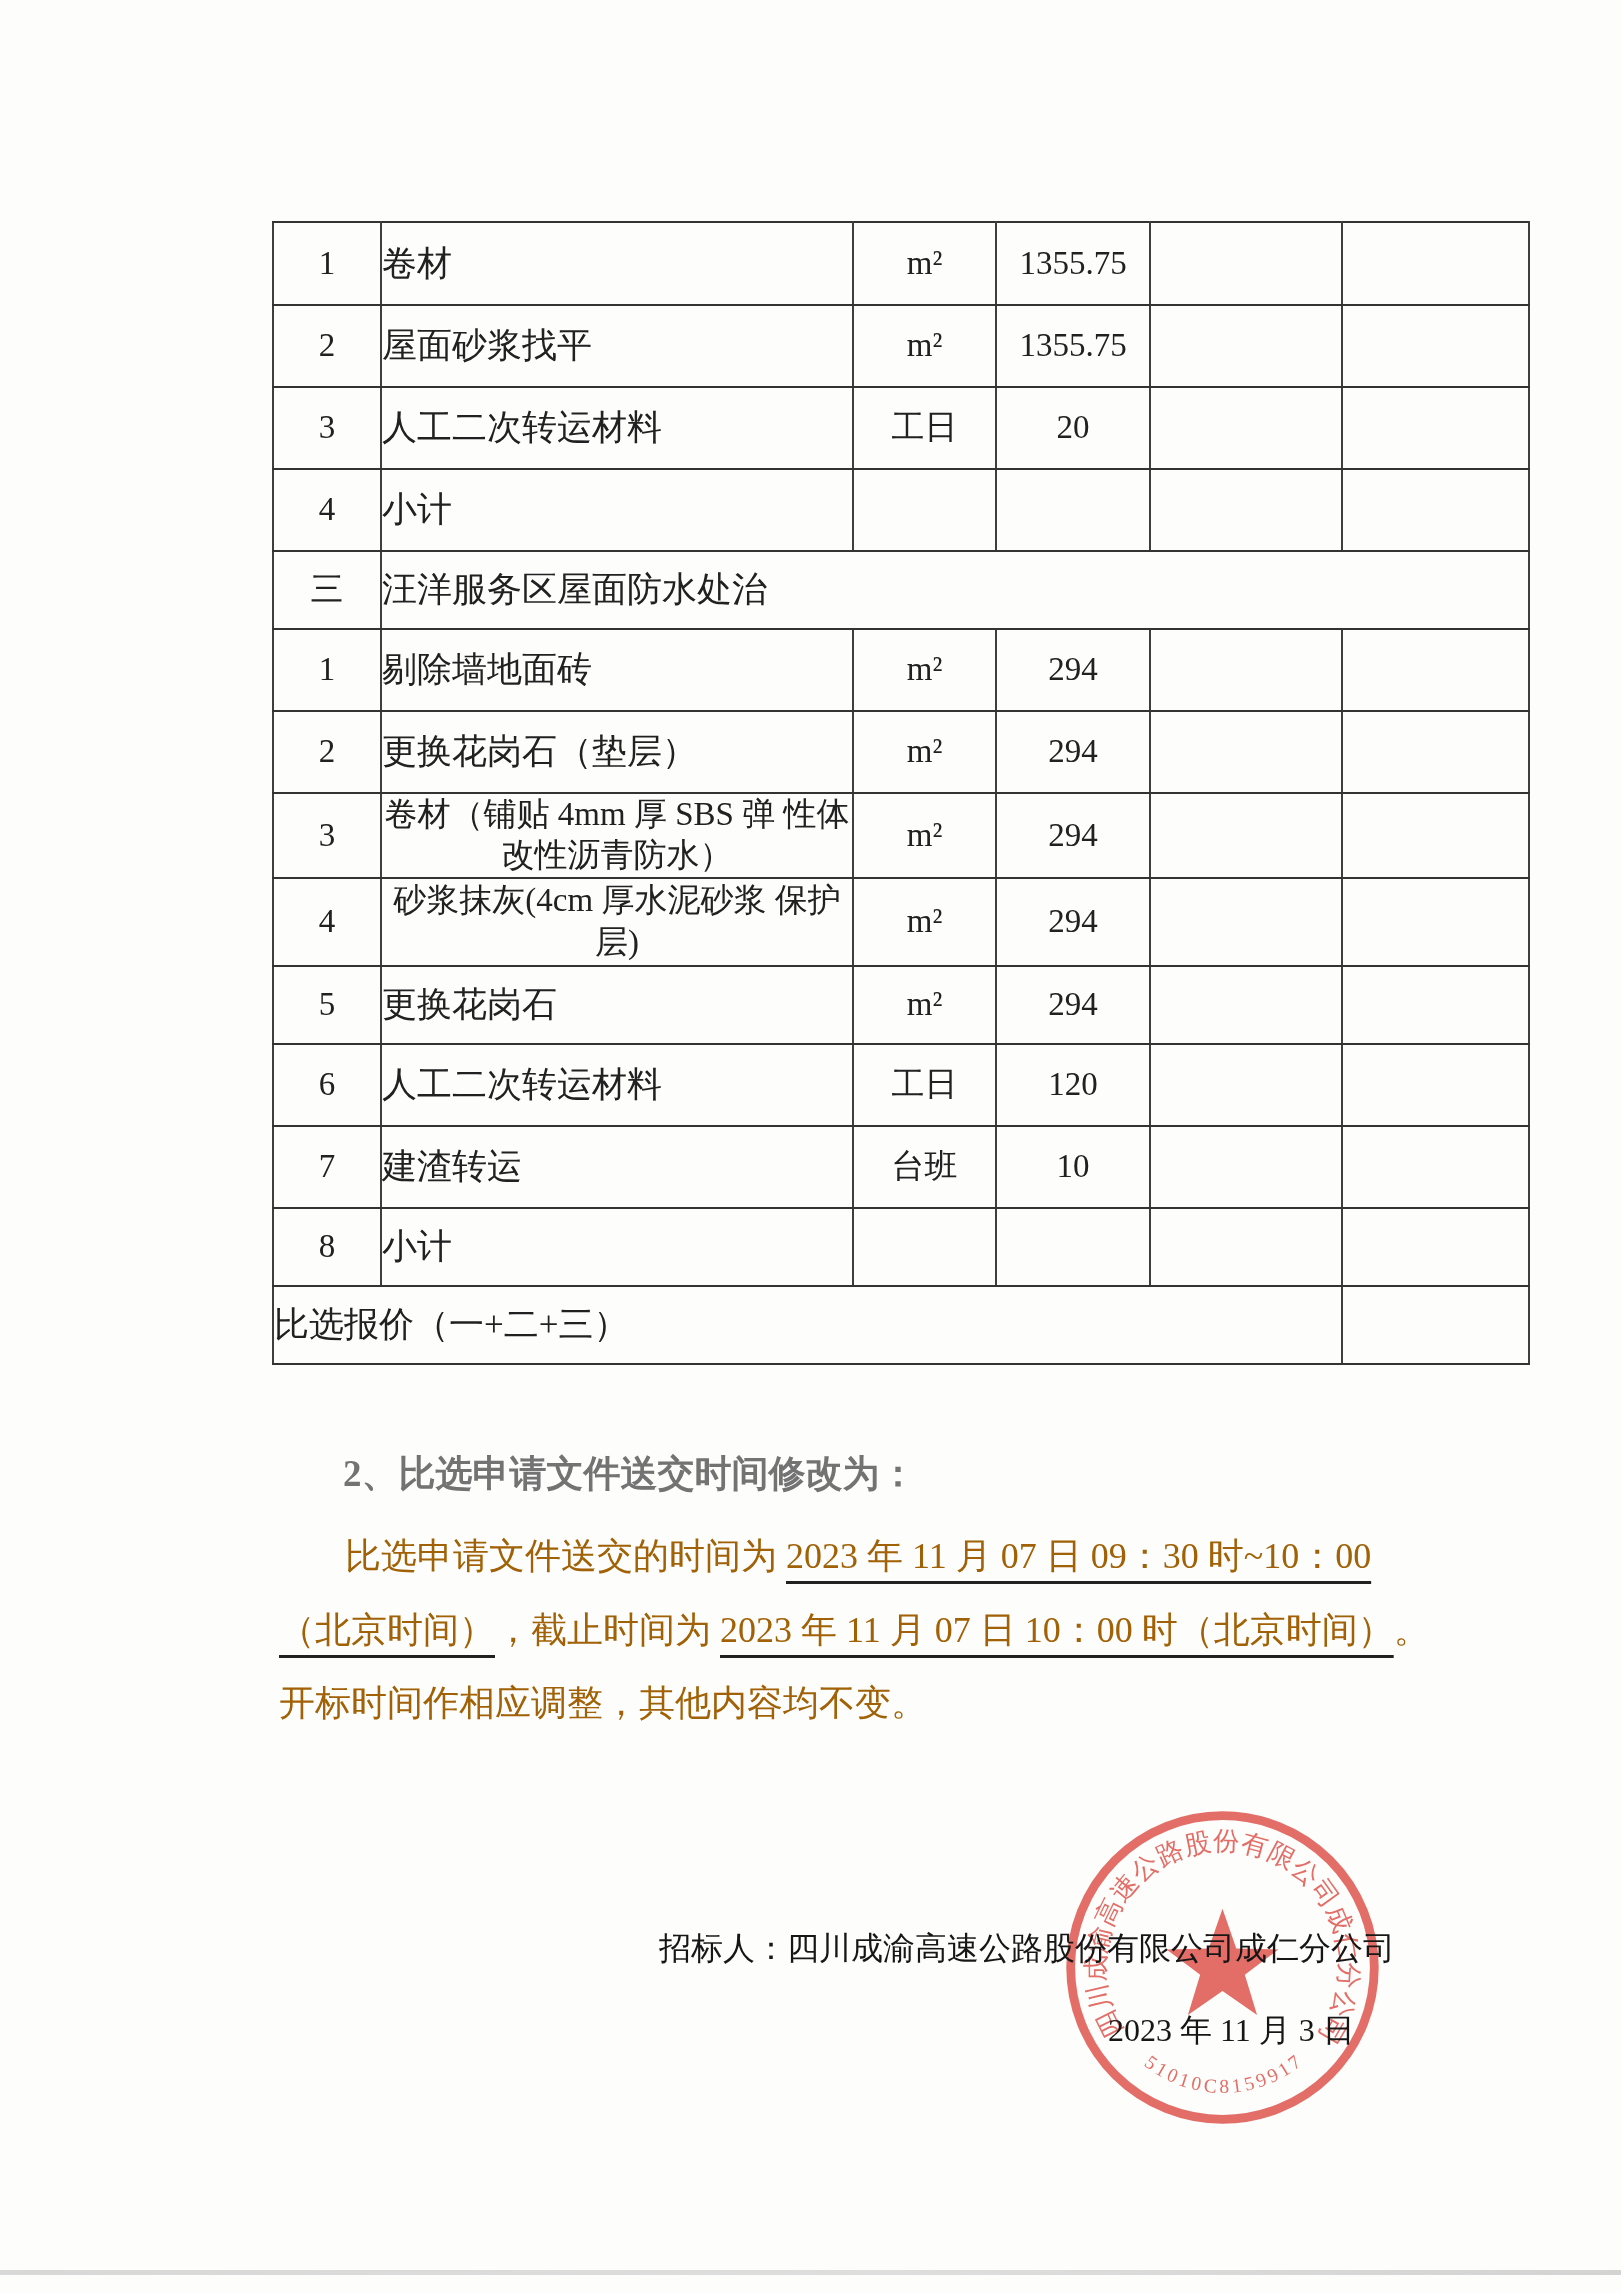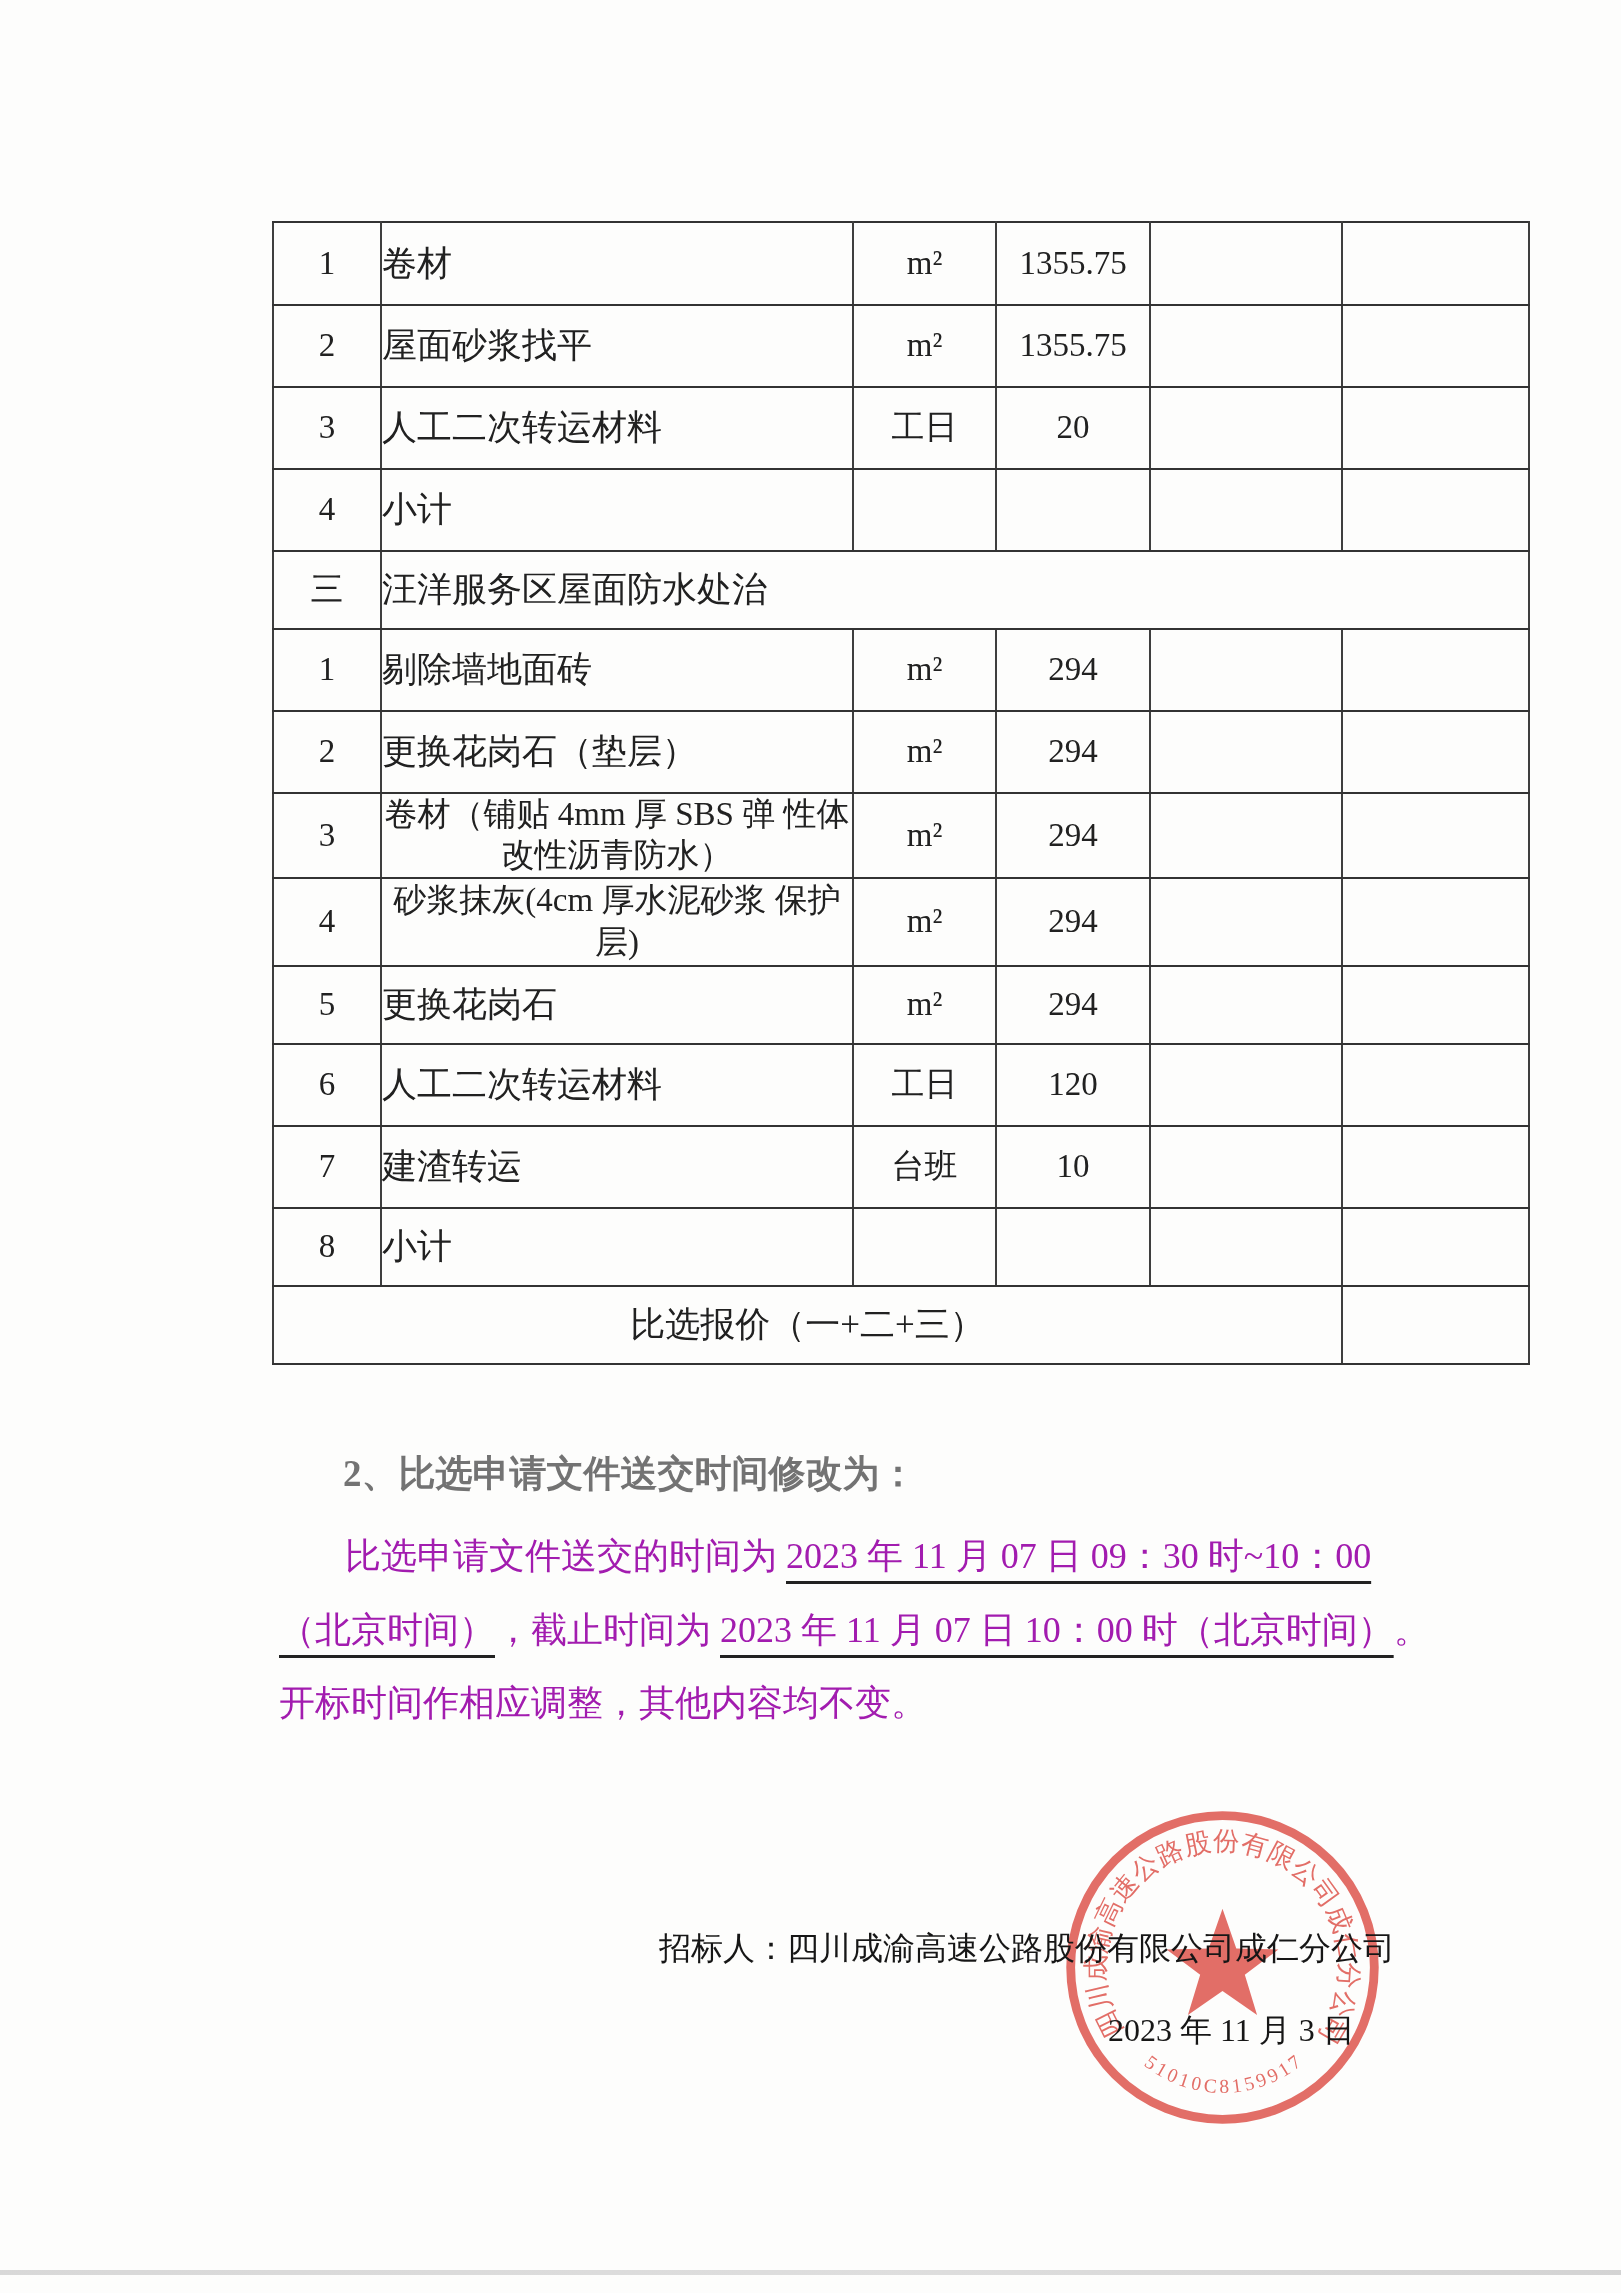--- a/index.html
+++ b/index.html
@@ -36,7 +36,7 @@
   td.c-unit{text-align:center;font-size:33px;}
   td.c-qty{text-align:center;font-size:33px;}
   td.c-section{ text-align:left;padding-left:15.7px;}
-  td.c-total{text-align:center;}
+  td.c-total{text-align:left;}
 
   
   .amend-heading{

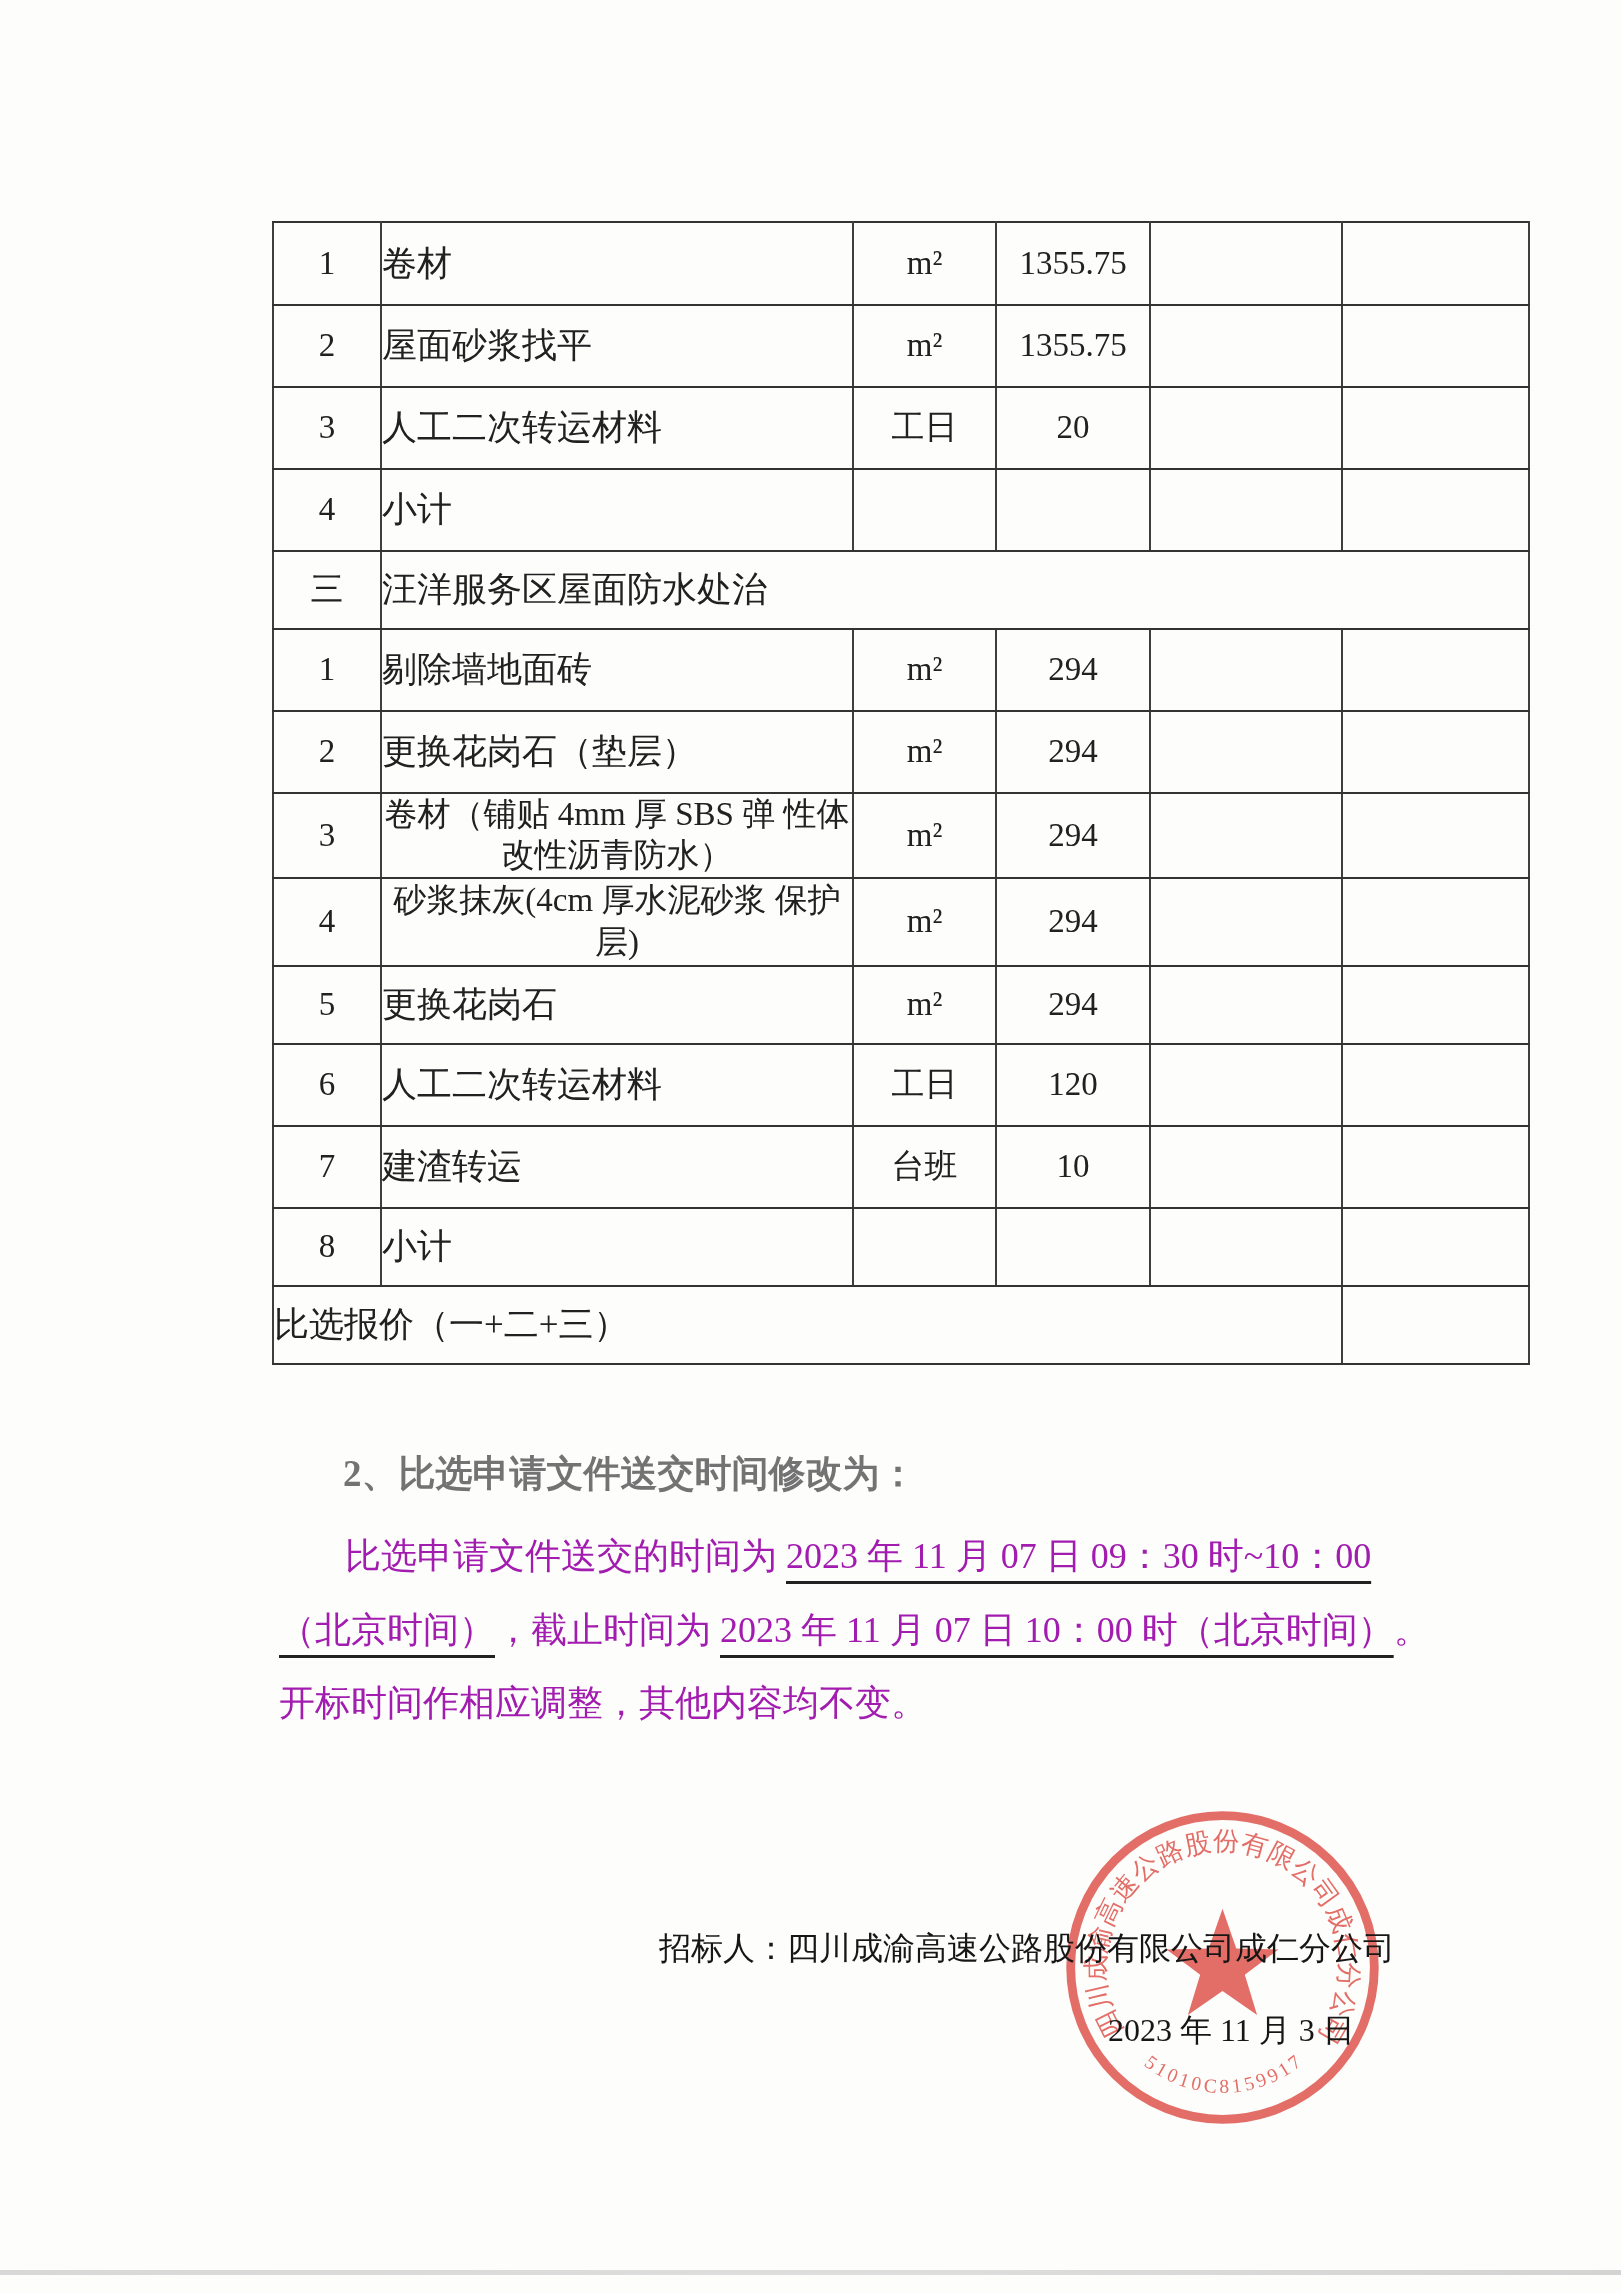--- a/index.html
+++ b/index.html
@@ -45,7 +45,7 @@
   }
   .para-line{
     position:absolute;left:279px;
-    font-size:36px;white-space:nowrap;color:#a21caf;line-height:59px;
+    font-size:36px;white-space:nowrap;color:#a16207;line-height:59px;
   }
   .pl1{top:1527px;left:345px;}
   .pl2{top:1601px;}

